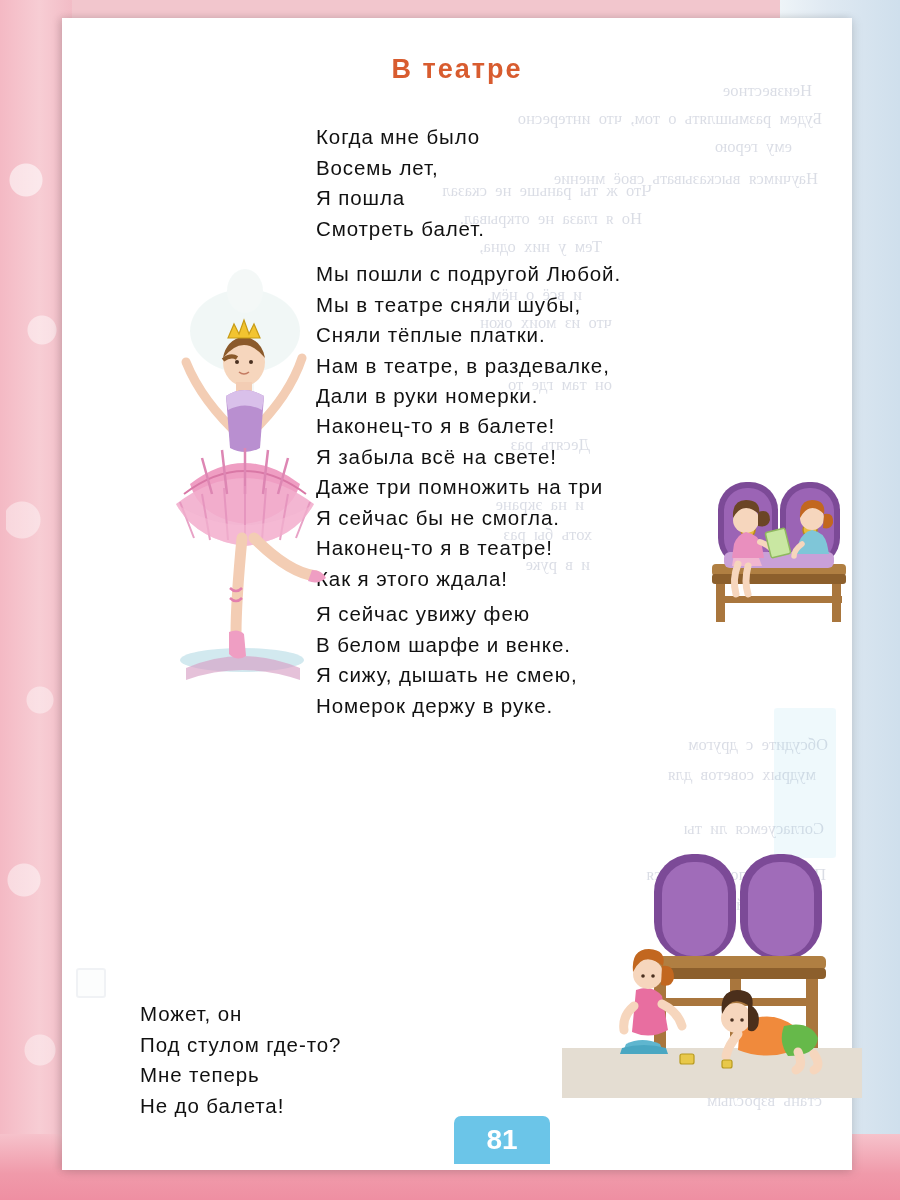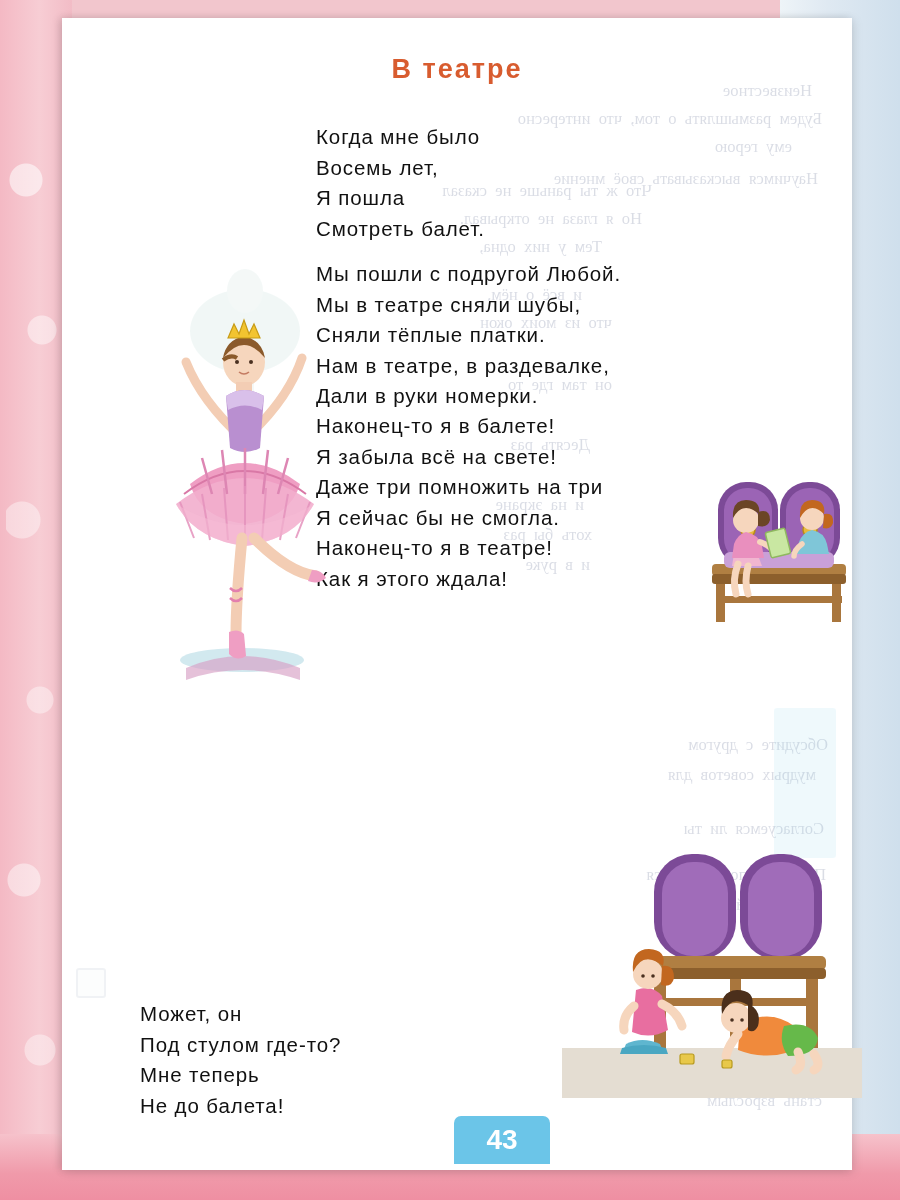--- a/index.html
+++ b/index.html
@@ -218,6 +218,10 @@
 Я сейчас бы не смогла.
 Наконец-то я в театре!
 Как я этого ждала!</div>
+      <div class="stanza s4">Я сейчас увижу фею
+В белом шарфе и венке.
+Я сижу, дышать не смею,
+Номерок держу в руке.</div>
       <div class="stanza s7">Может, он
 Под стулом где-то?
 Мне теперь

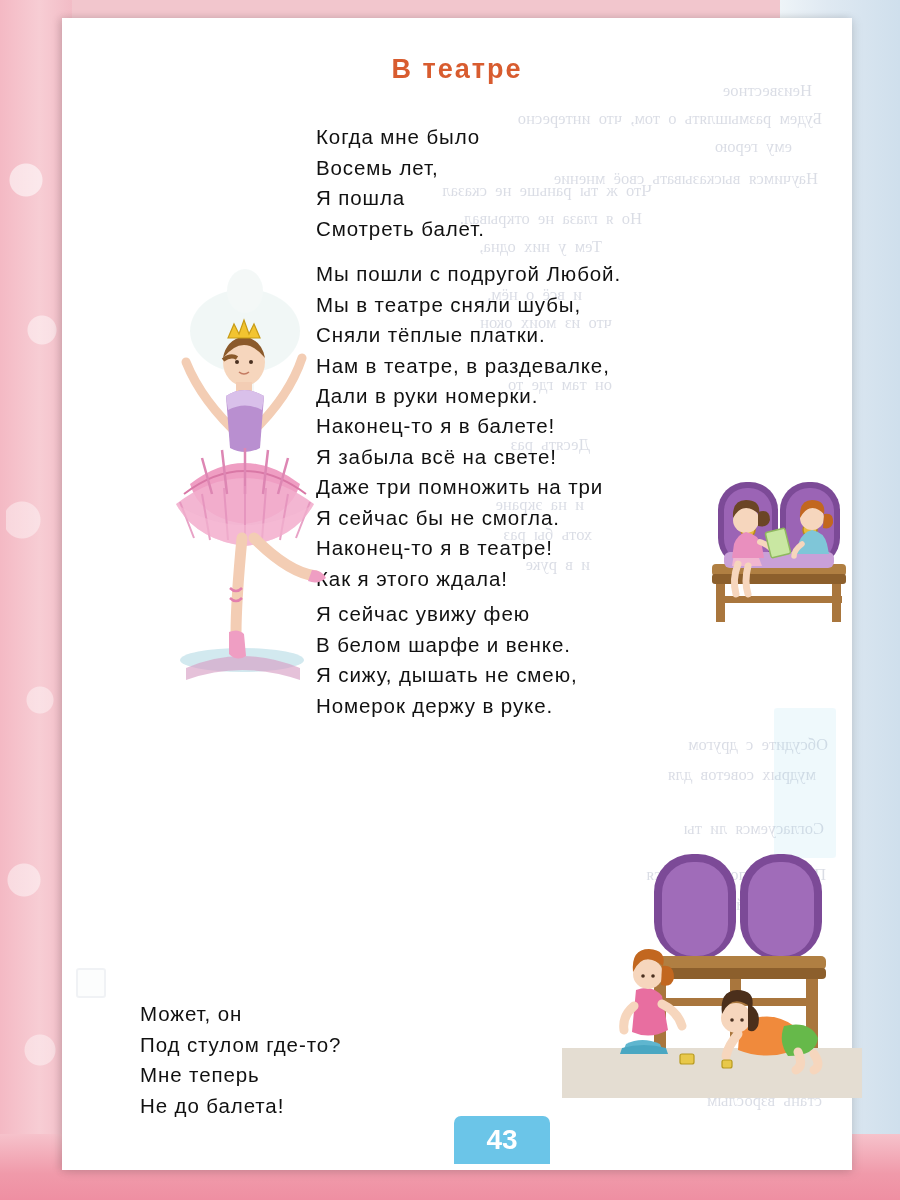--- a/index.html
+++ b/index.html
@@ -344,7 +344,7 @@
         <rect x="160" y="212" width="10" height="8" rx="2" fill="#e8c84a" stroke="#b89a1e" stroke-width="1.2"></rect>
       </svg>
 
-      <div class="page-number">43</div>
+      <div class="page-number">81</div>
     </div>
   </div>
 </div>

